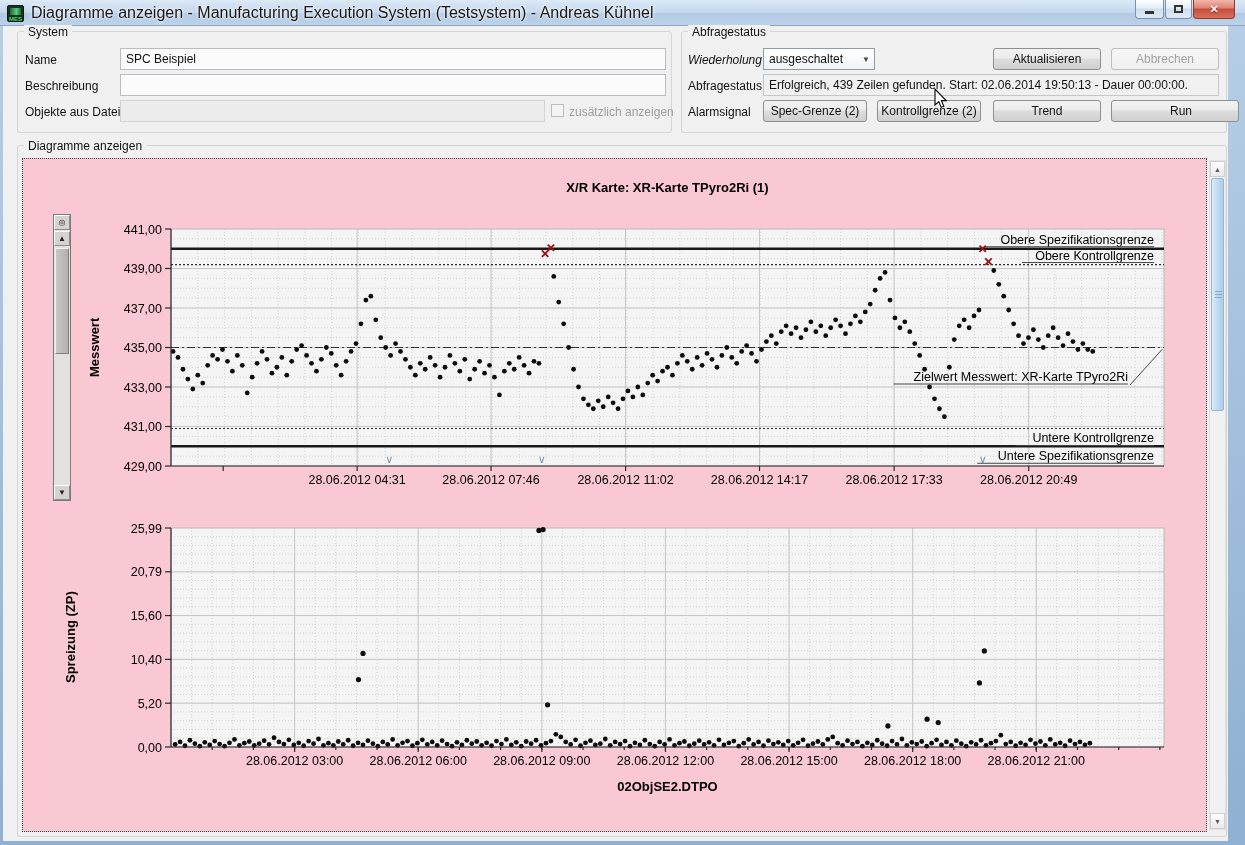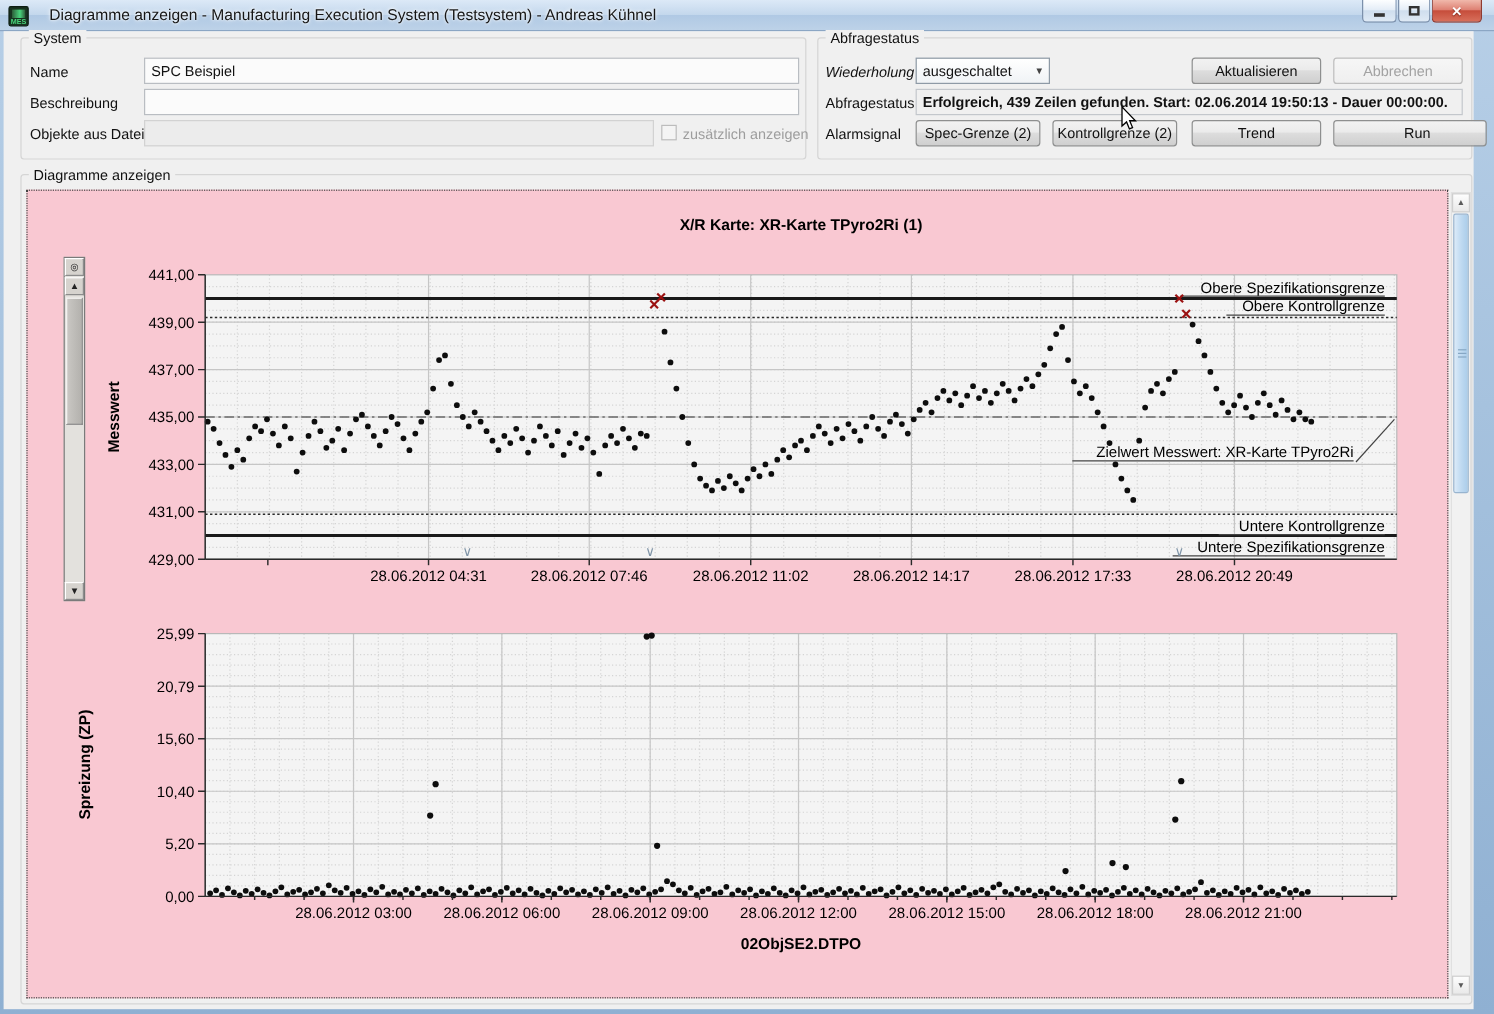--- a/index.html
+++ b/index.html
@@ -14,8 +14,8 @@
     background:#17321f; border:1px solid #0c1c12; border-radius:2px;
     color:#49d47c; font-size:6px; font-weight:bold; line-height:8px; text-align:center; overflow:hidden; }
   .app-icon .bar { display:block; height:7px; background:linear-gradient(90deg,#2c5c38,#49d47c 60%,#2c5c38); margin:2px 2px 0 2px; }
-  .win-title { position:absolute; left:41px; top:0; height:26px; line-height:26px;
-    font-size:13px; color:#151515; text-shadow:0 0 4px #ffffff, 0 0 2px #ffffff; white-space:nowrap; }
+  .win-title { position:absolute; left:31px; top:0; height:26px; line-height:26px;
+    font-size:16px; color:#151515; text-shadow:0 0 4px #ffffff, 0 0 2px #ffffff; white-space:nowrap; }
   .winbtns { position:absolute; right:10px; top:0; display:flex; }
   .winbtn { height:19px; border:1px solid #7c90ab; border-top:none; display:flex; align-items:center; justify-content:center;
     background:linear-gradient(180deg,#fdfeff 0%,#e4edf7 45%,#cfdeee 50%,#dfeaf5 100%);

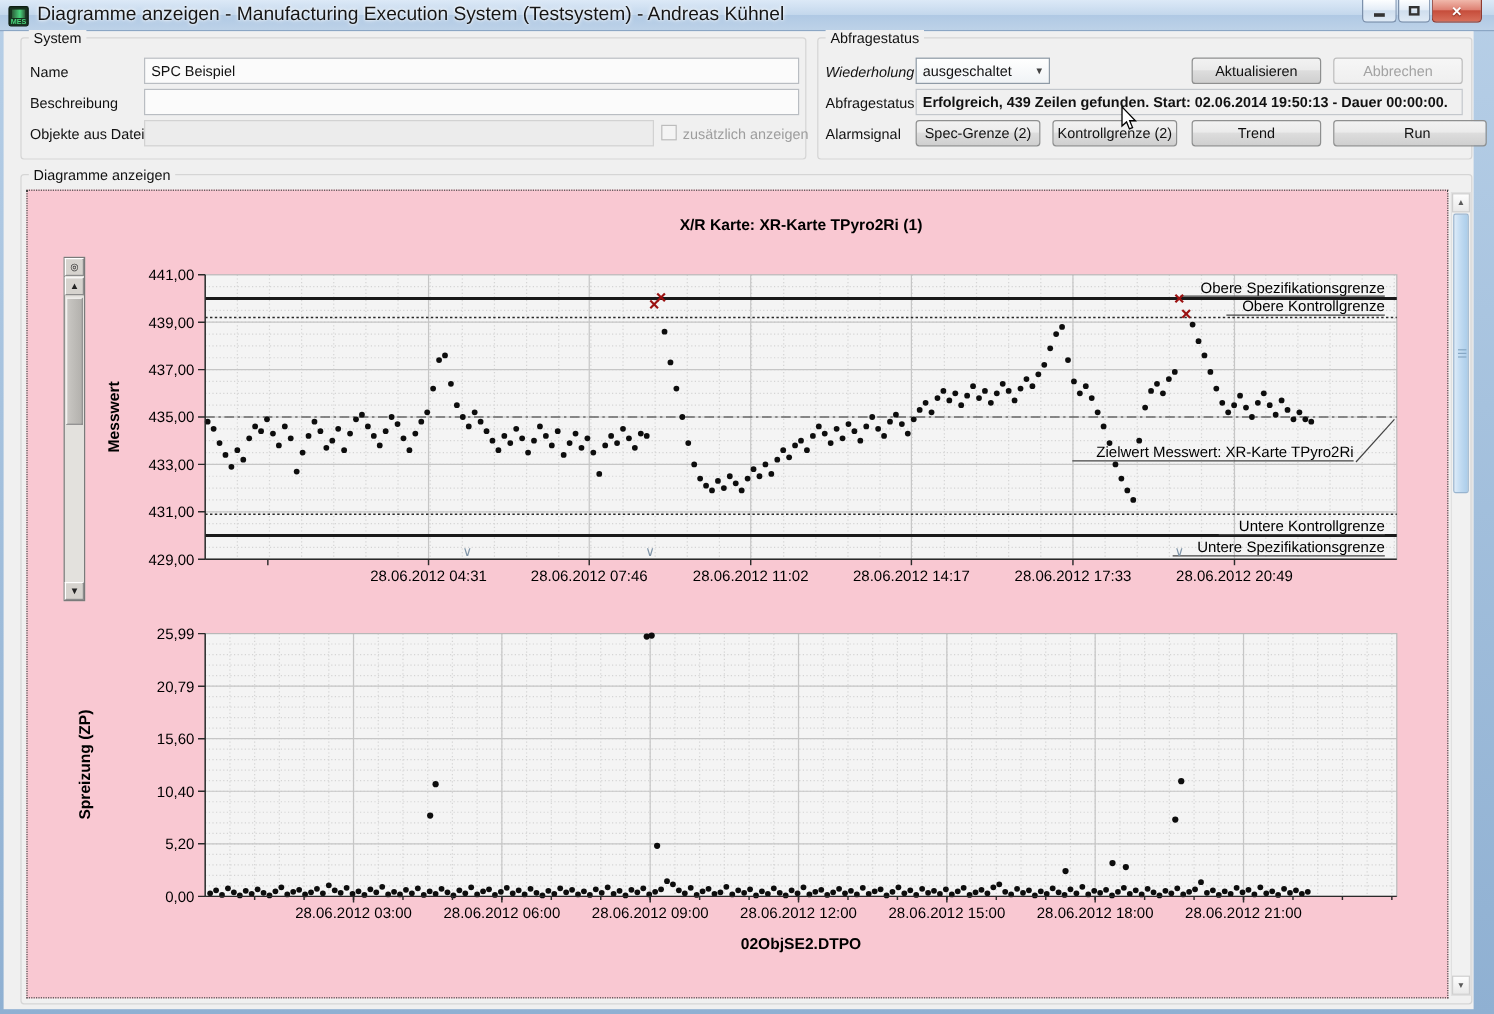--- a/index.html
+++ b/index.html
@@ -130,7 +130,7 @@
   <div class="btn" style="left:993px;top:48px;width:108px;">Aktualisieren</div>
   <div class="btn disabled" style="left:1111px;top:48px;width:108px;">Abbrechen</div>
   <span class="flabel" style="left:688px;top:79px;">Abfragestatus</span>
-  <input class="tbox status" style="left: 763px; top: 74px; width: 456px; font-weight: bold;" readonly="" value="Erfolgreich, 439 Zeilen gefunden. Start: 02.06.2014 19:50:13 - Dauer 00:00:00.">
+  <input class="tbox status" style="left: 763px; top: 74px; width: 456px;" readonly="" value="Erfolgreich, 439 Zeilen gefunden. Start: 02.06.2014 19:50:13 - Dauer 00:00:00.">
   <span class="flabel" style="left:688px;top:105px;">Alarmsignal</span>
   <div class="btn" style="left:763px;top:100px;width:104px;">Spec-Grenze (2)</div>
   <div class="btn" style="left:877px;top:100px;width:104px;">Kontrollgrenze (2)</div>

